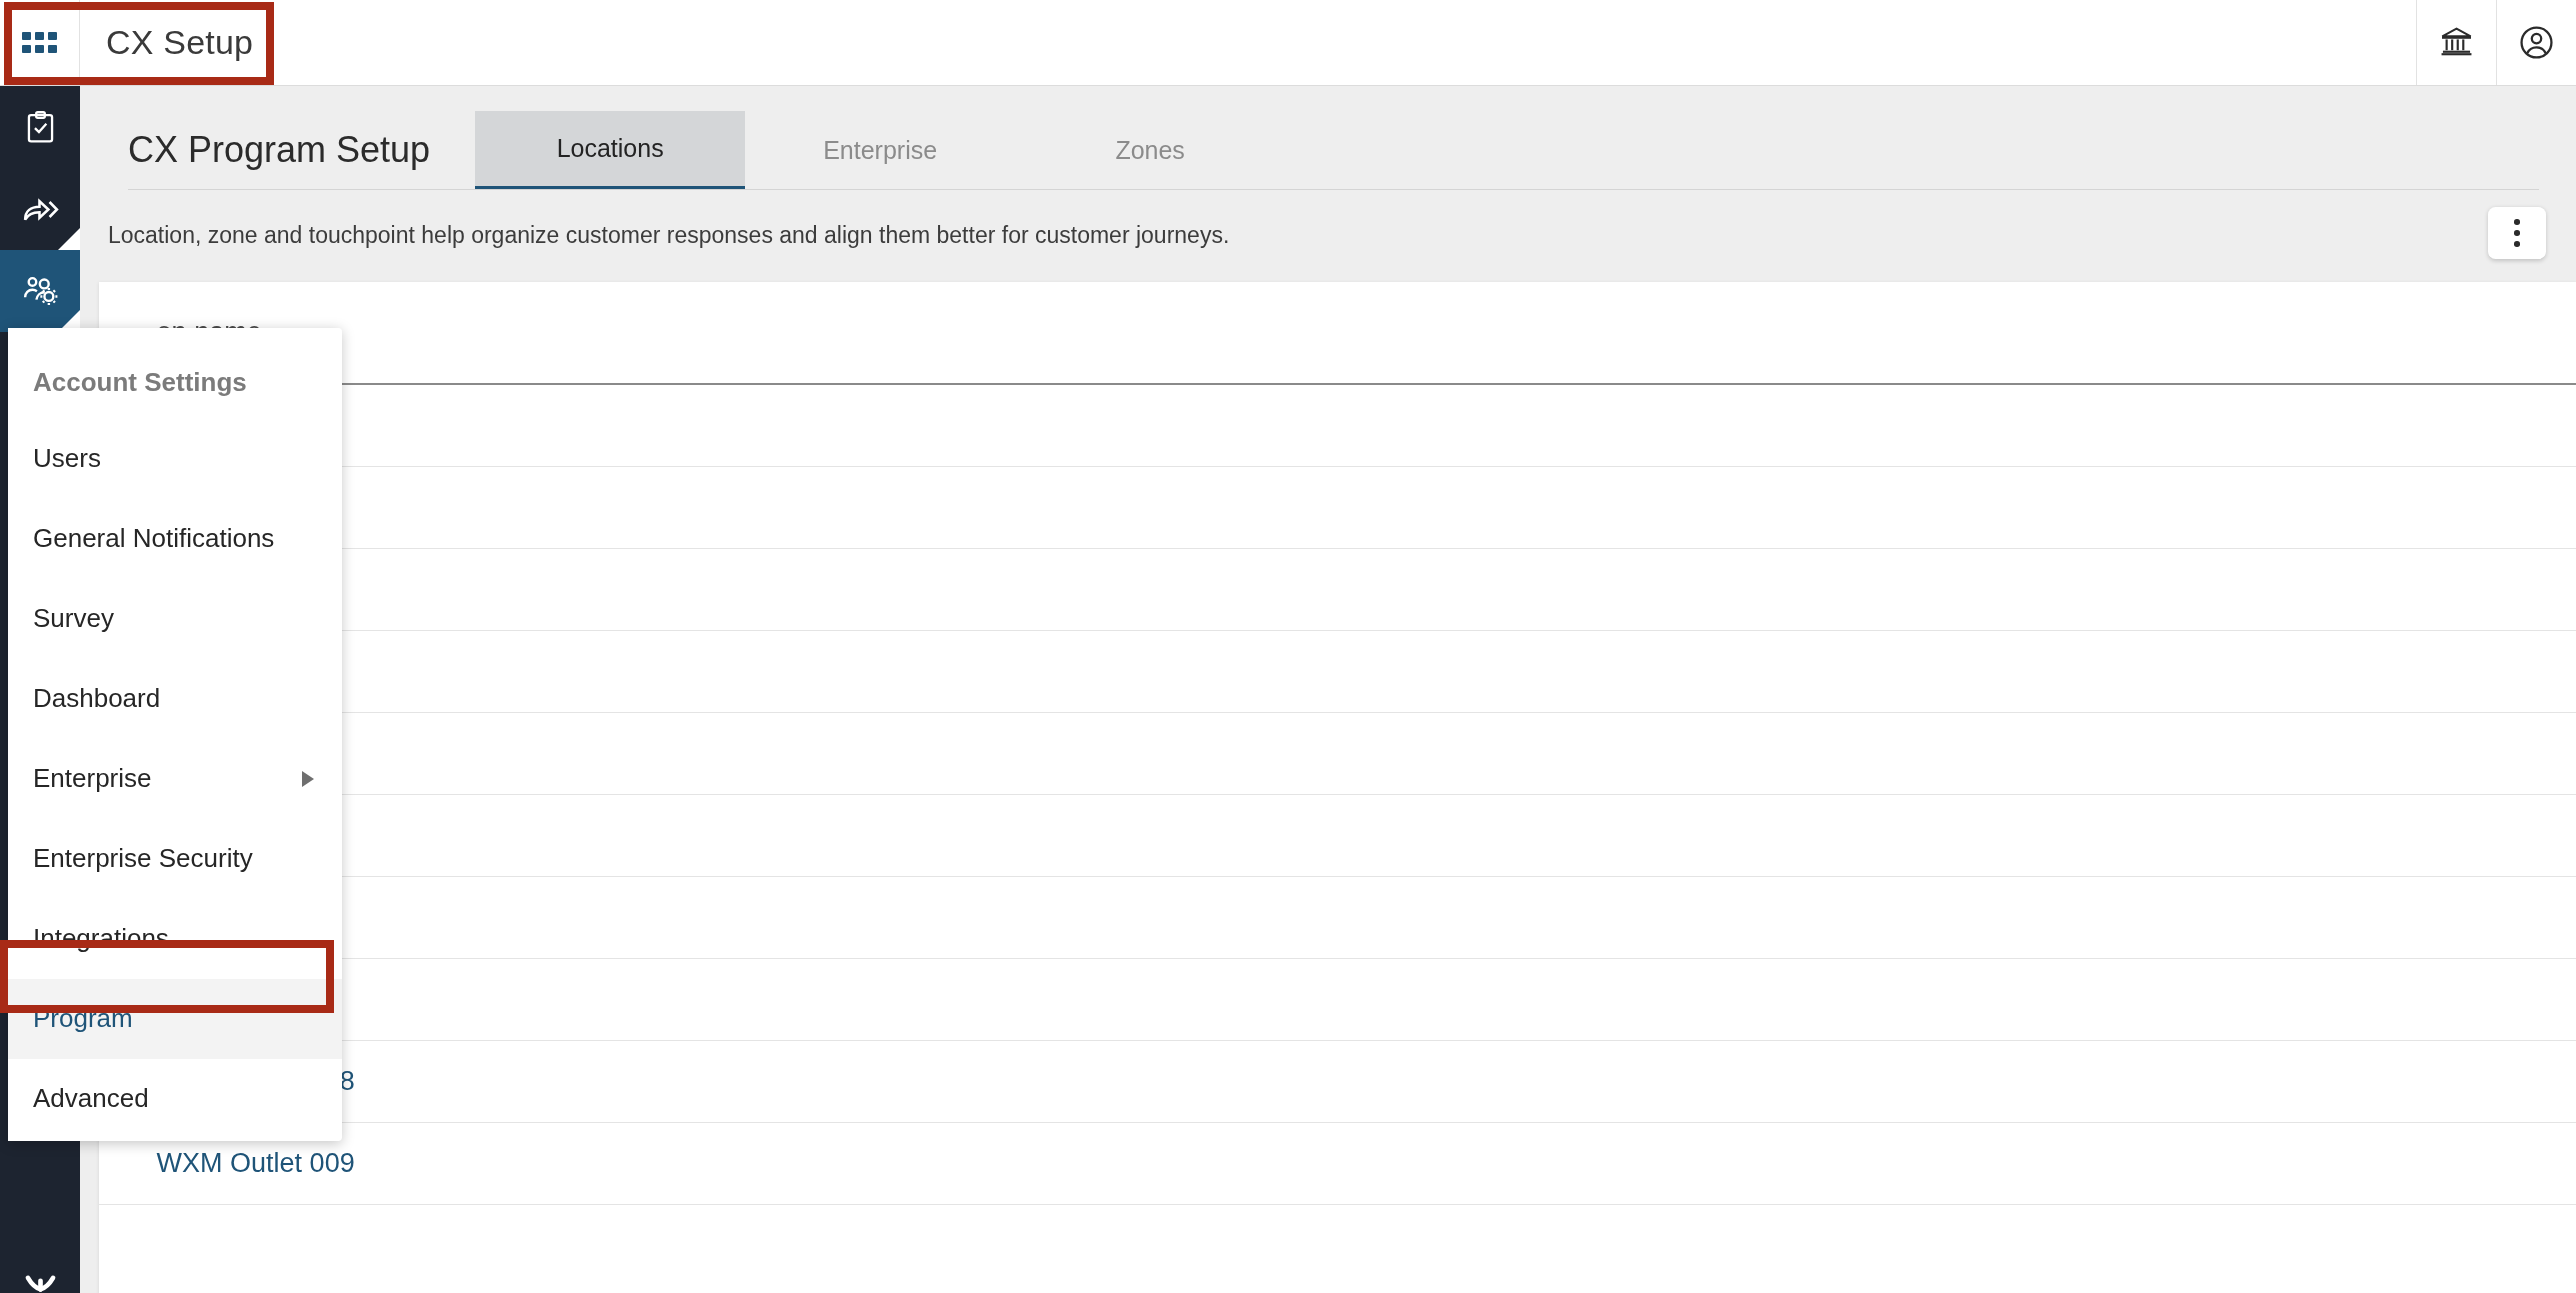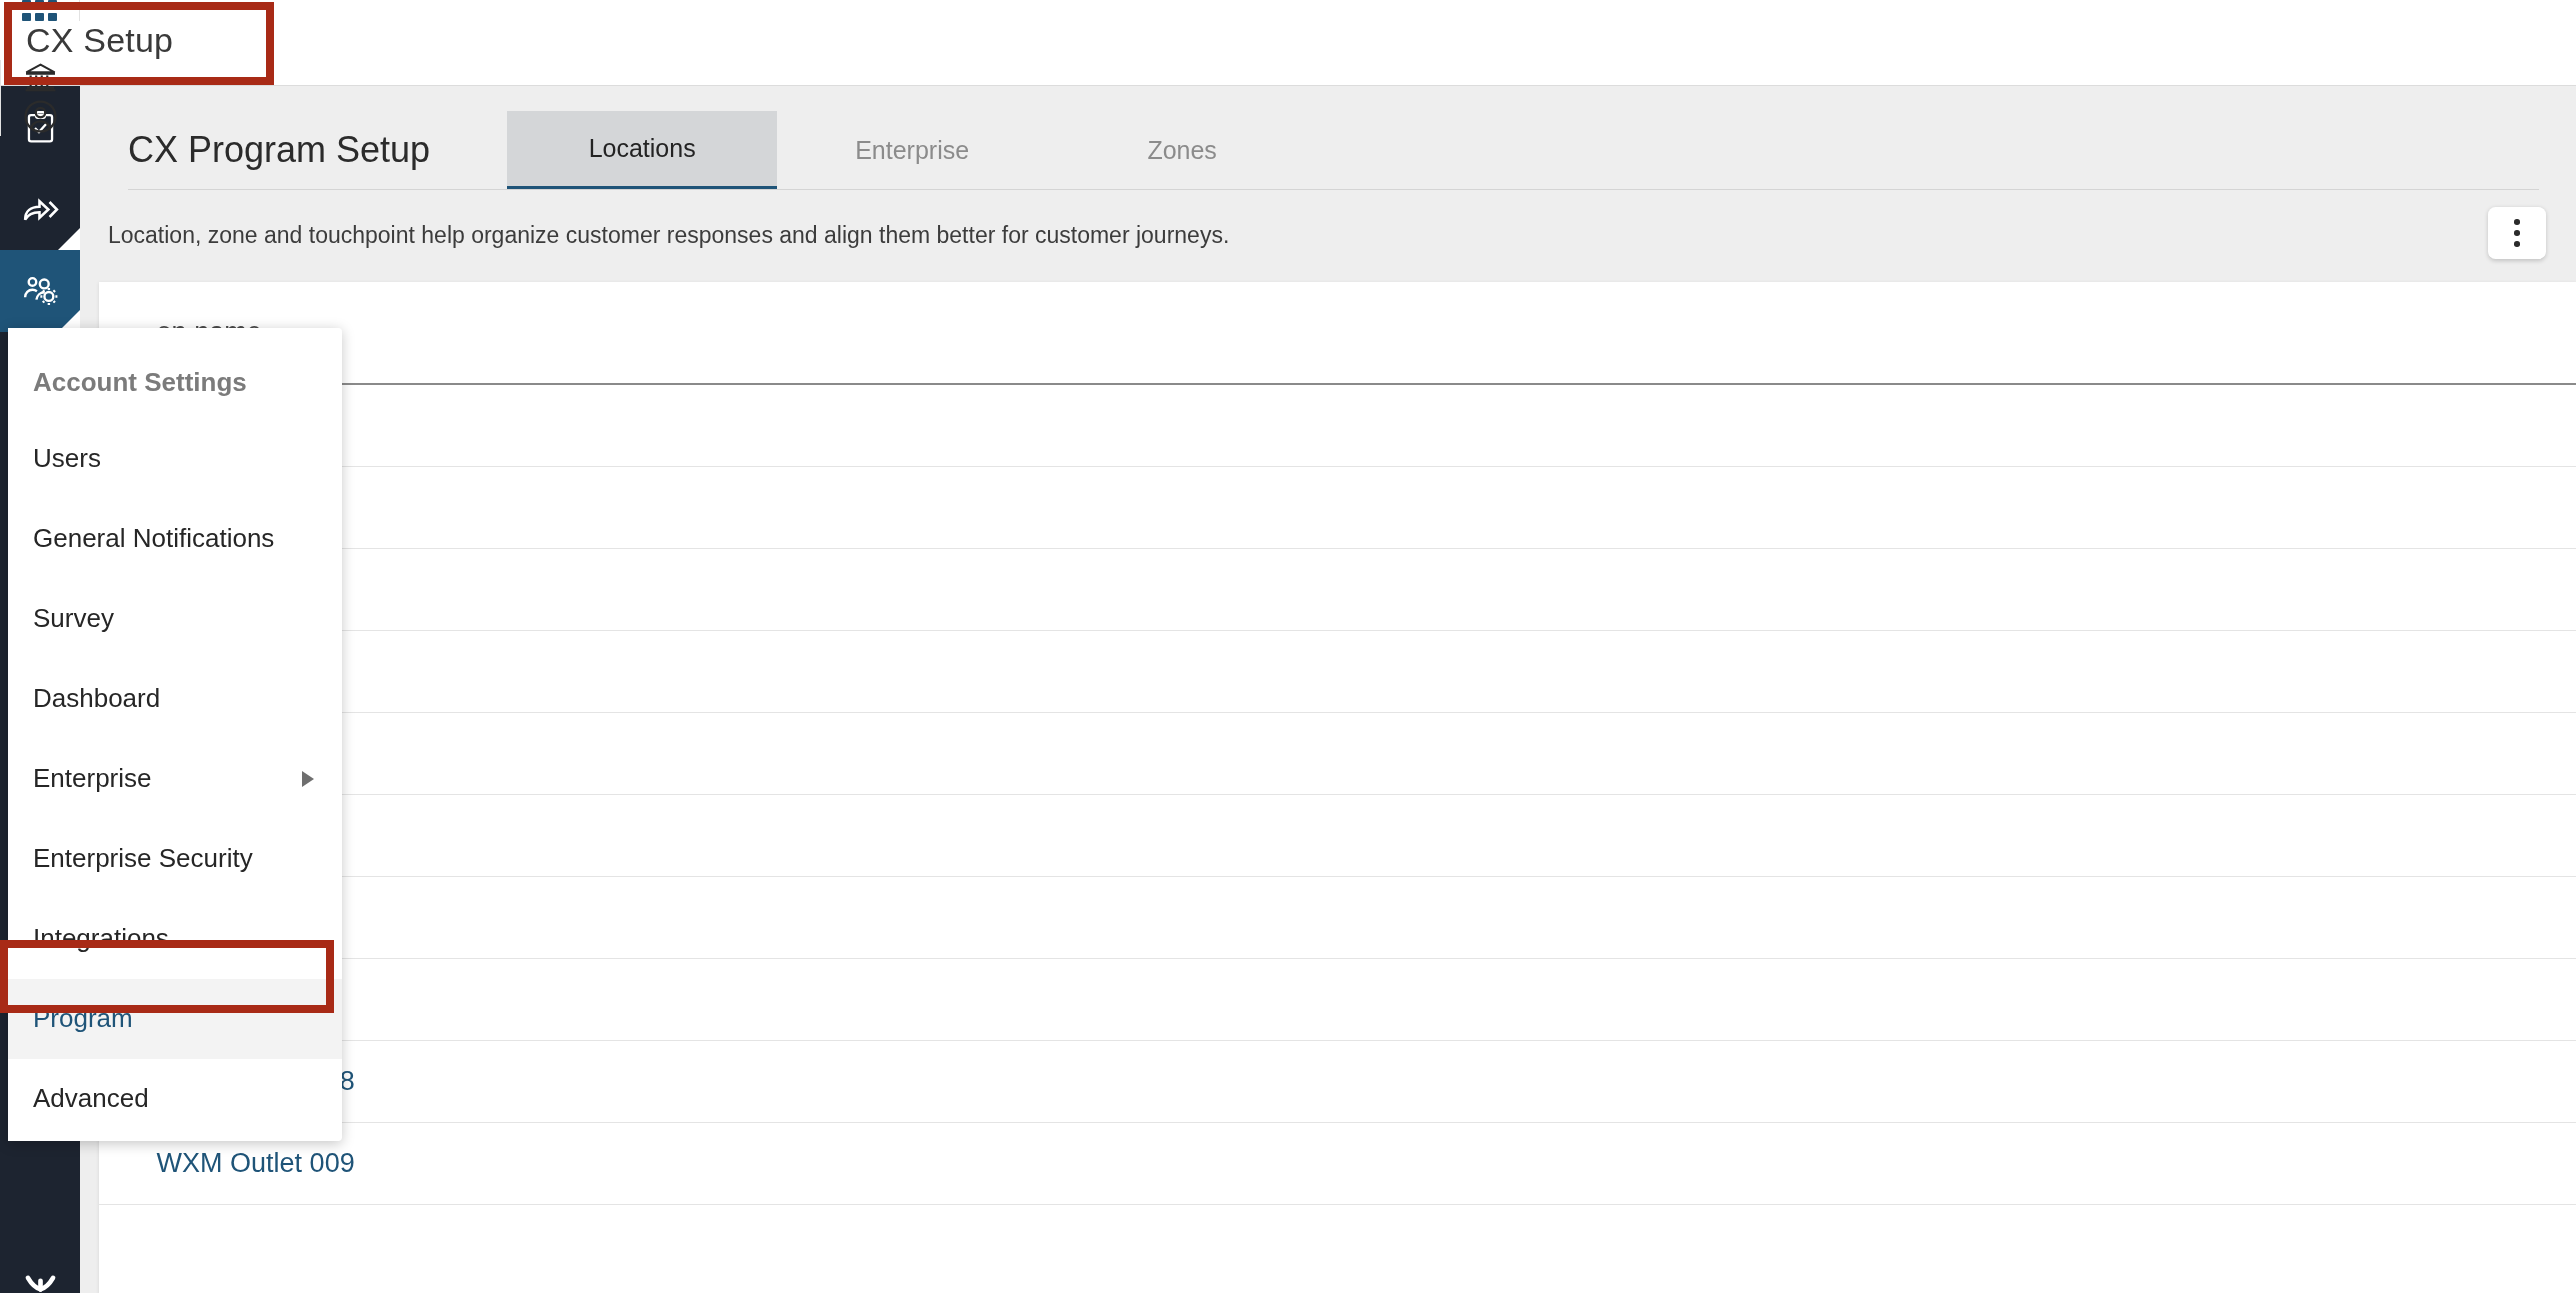--- a/index.html
+++ b/index.html
@@ -15,7 +15,7 @@
   #topbar{
     position:absolute; left:0; top:0; width:2576px; height:86px;
     background:#ffffff; border-bottom:0.9px solid #dcdcdc;
-    display:flex; align-items:stretch; z-index:40;flex-direction:column;
+    display:flex; align-items:stretch; z-index:40;
   }
   #grid-btn{
     width:80px; display:flex; align-items:center; justify-content:center;

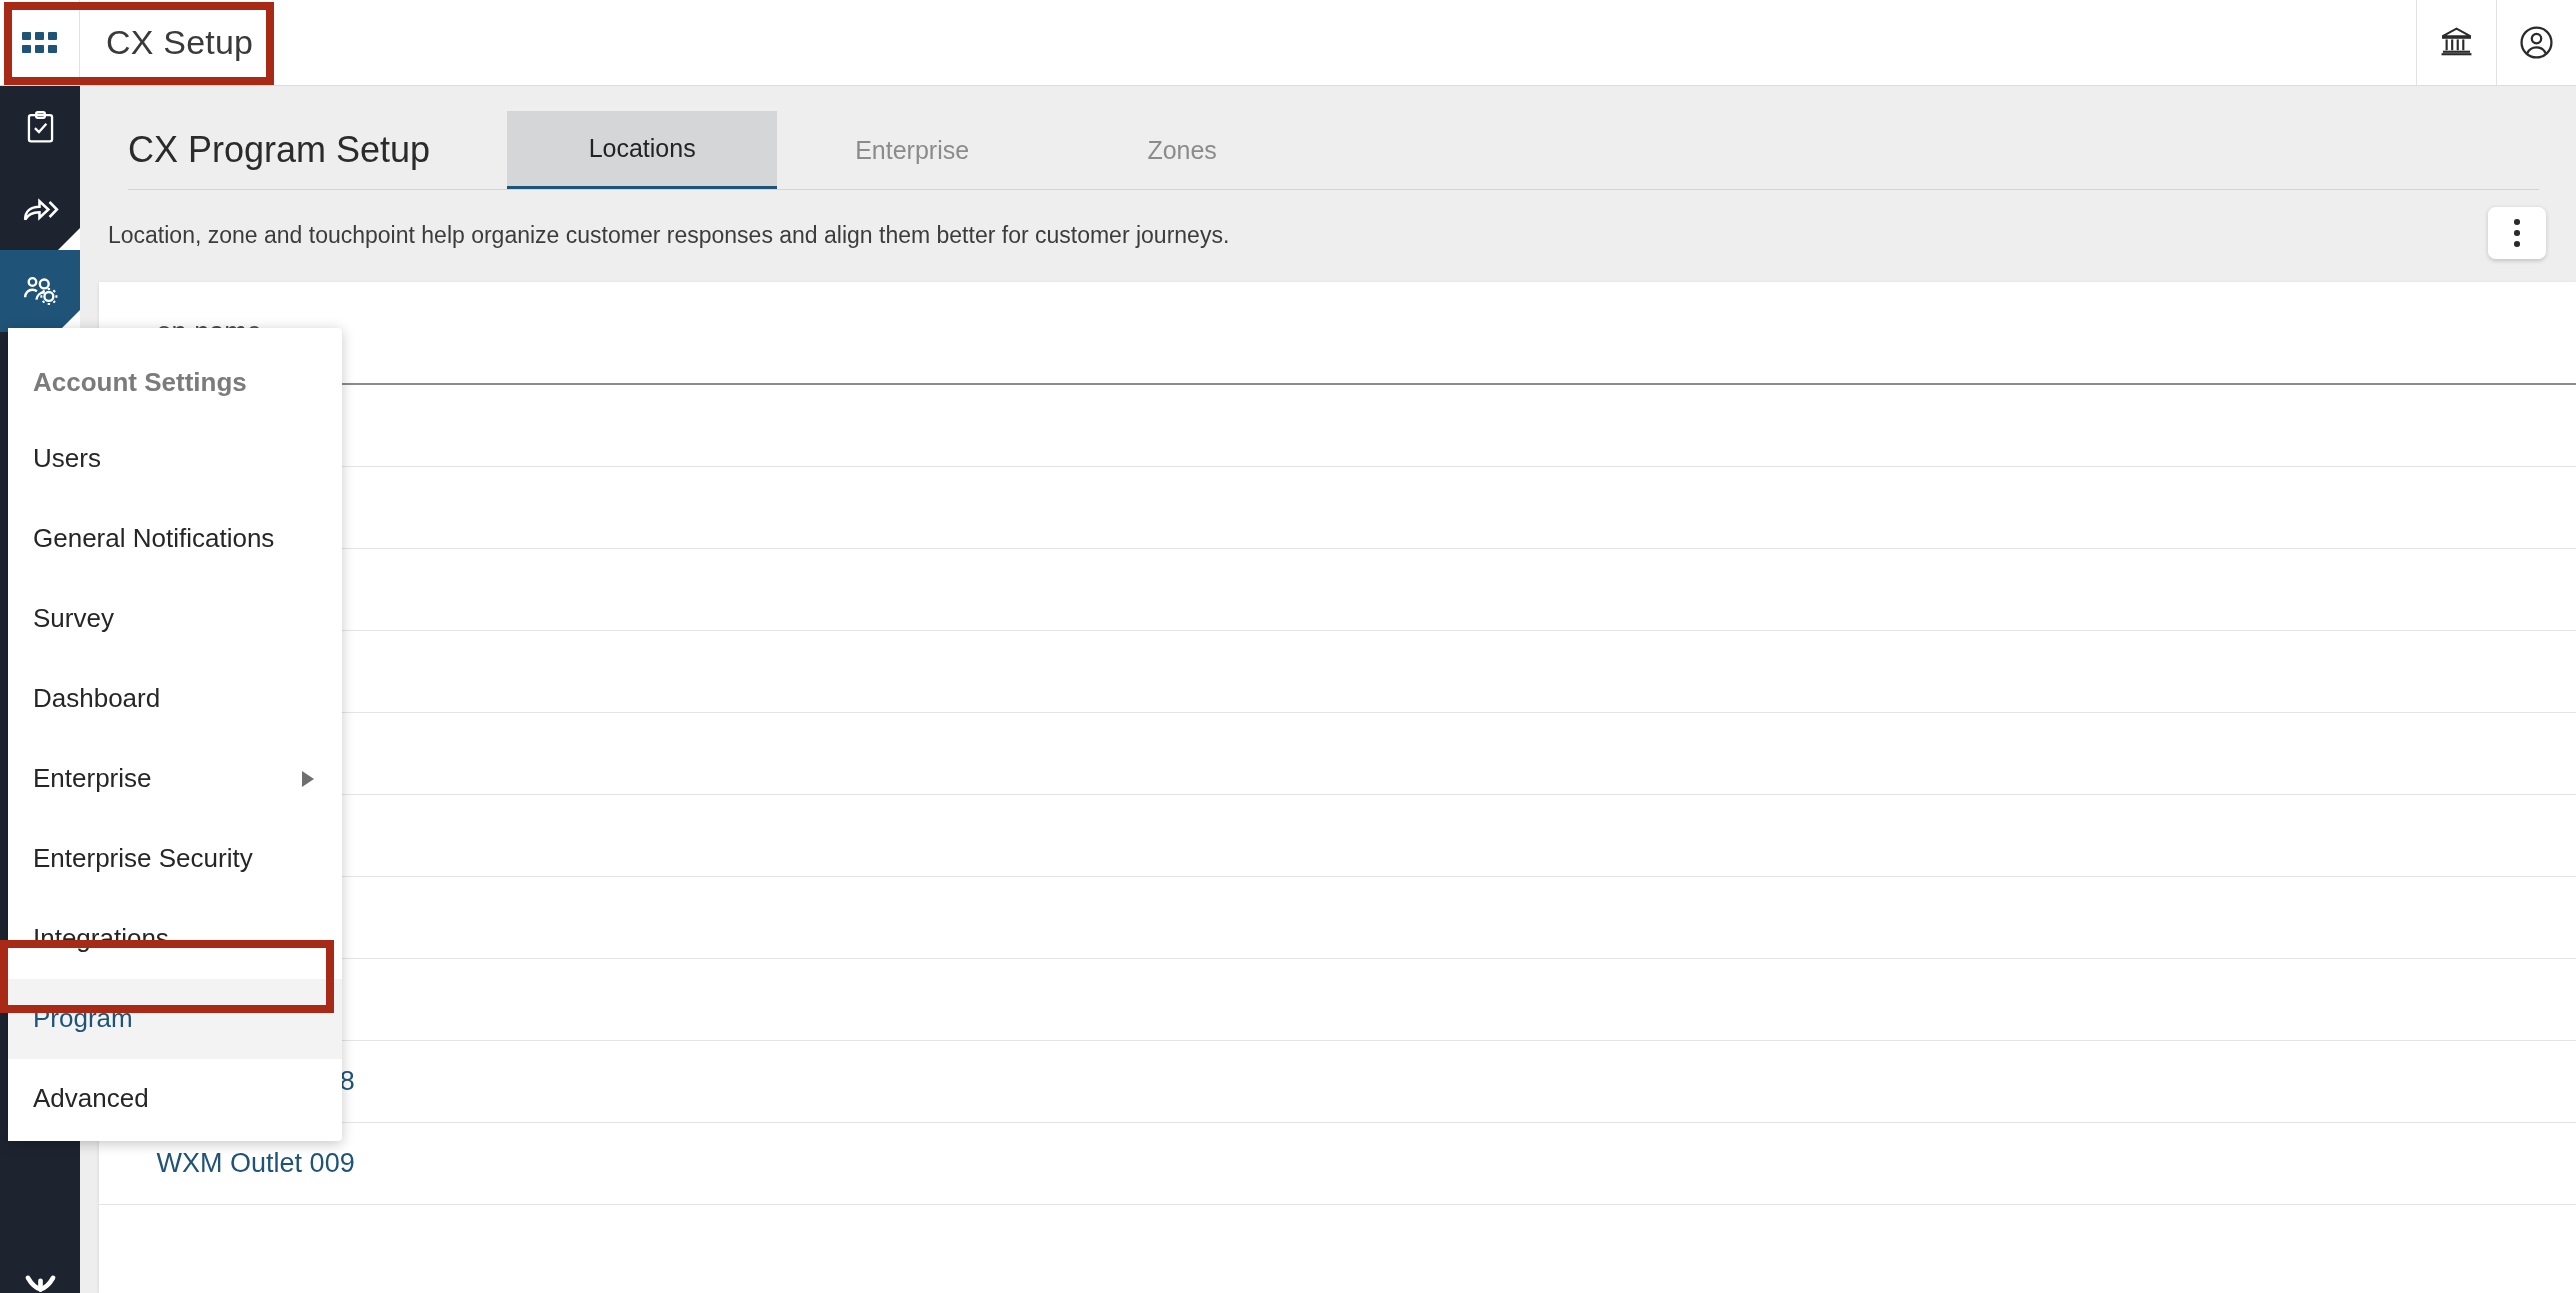--- a/index.html
+++ b/index.html
@@ -68,7 +68,7 @@
   }
   #page-head{
     position:relative; width:2496px; height:104px;
-    display:flex; align-items:flex-end; padding-left:48px;gap:32px;
+    display:flex; align-items:flex-end; padding-left:48px;
   }
   #page-title{
     font-size:36px; color:#2b2b2b; font-weight:400; white-space:nowrap;

